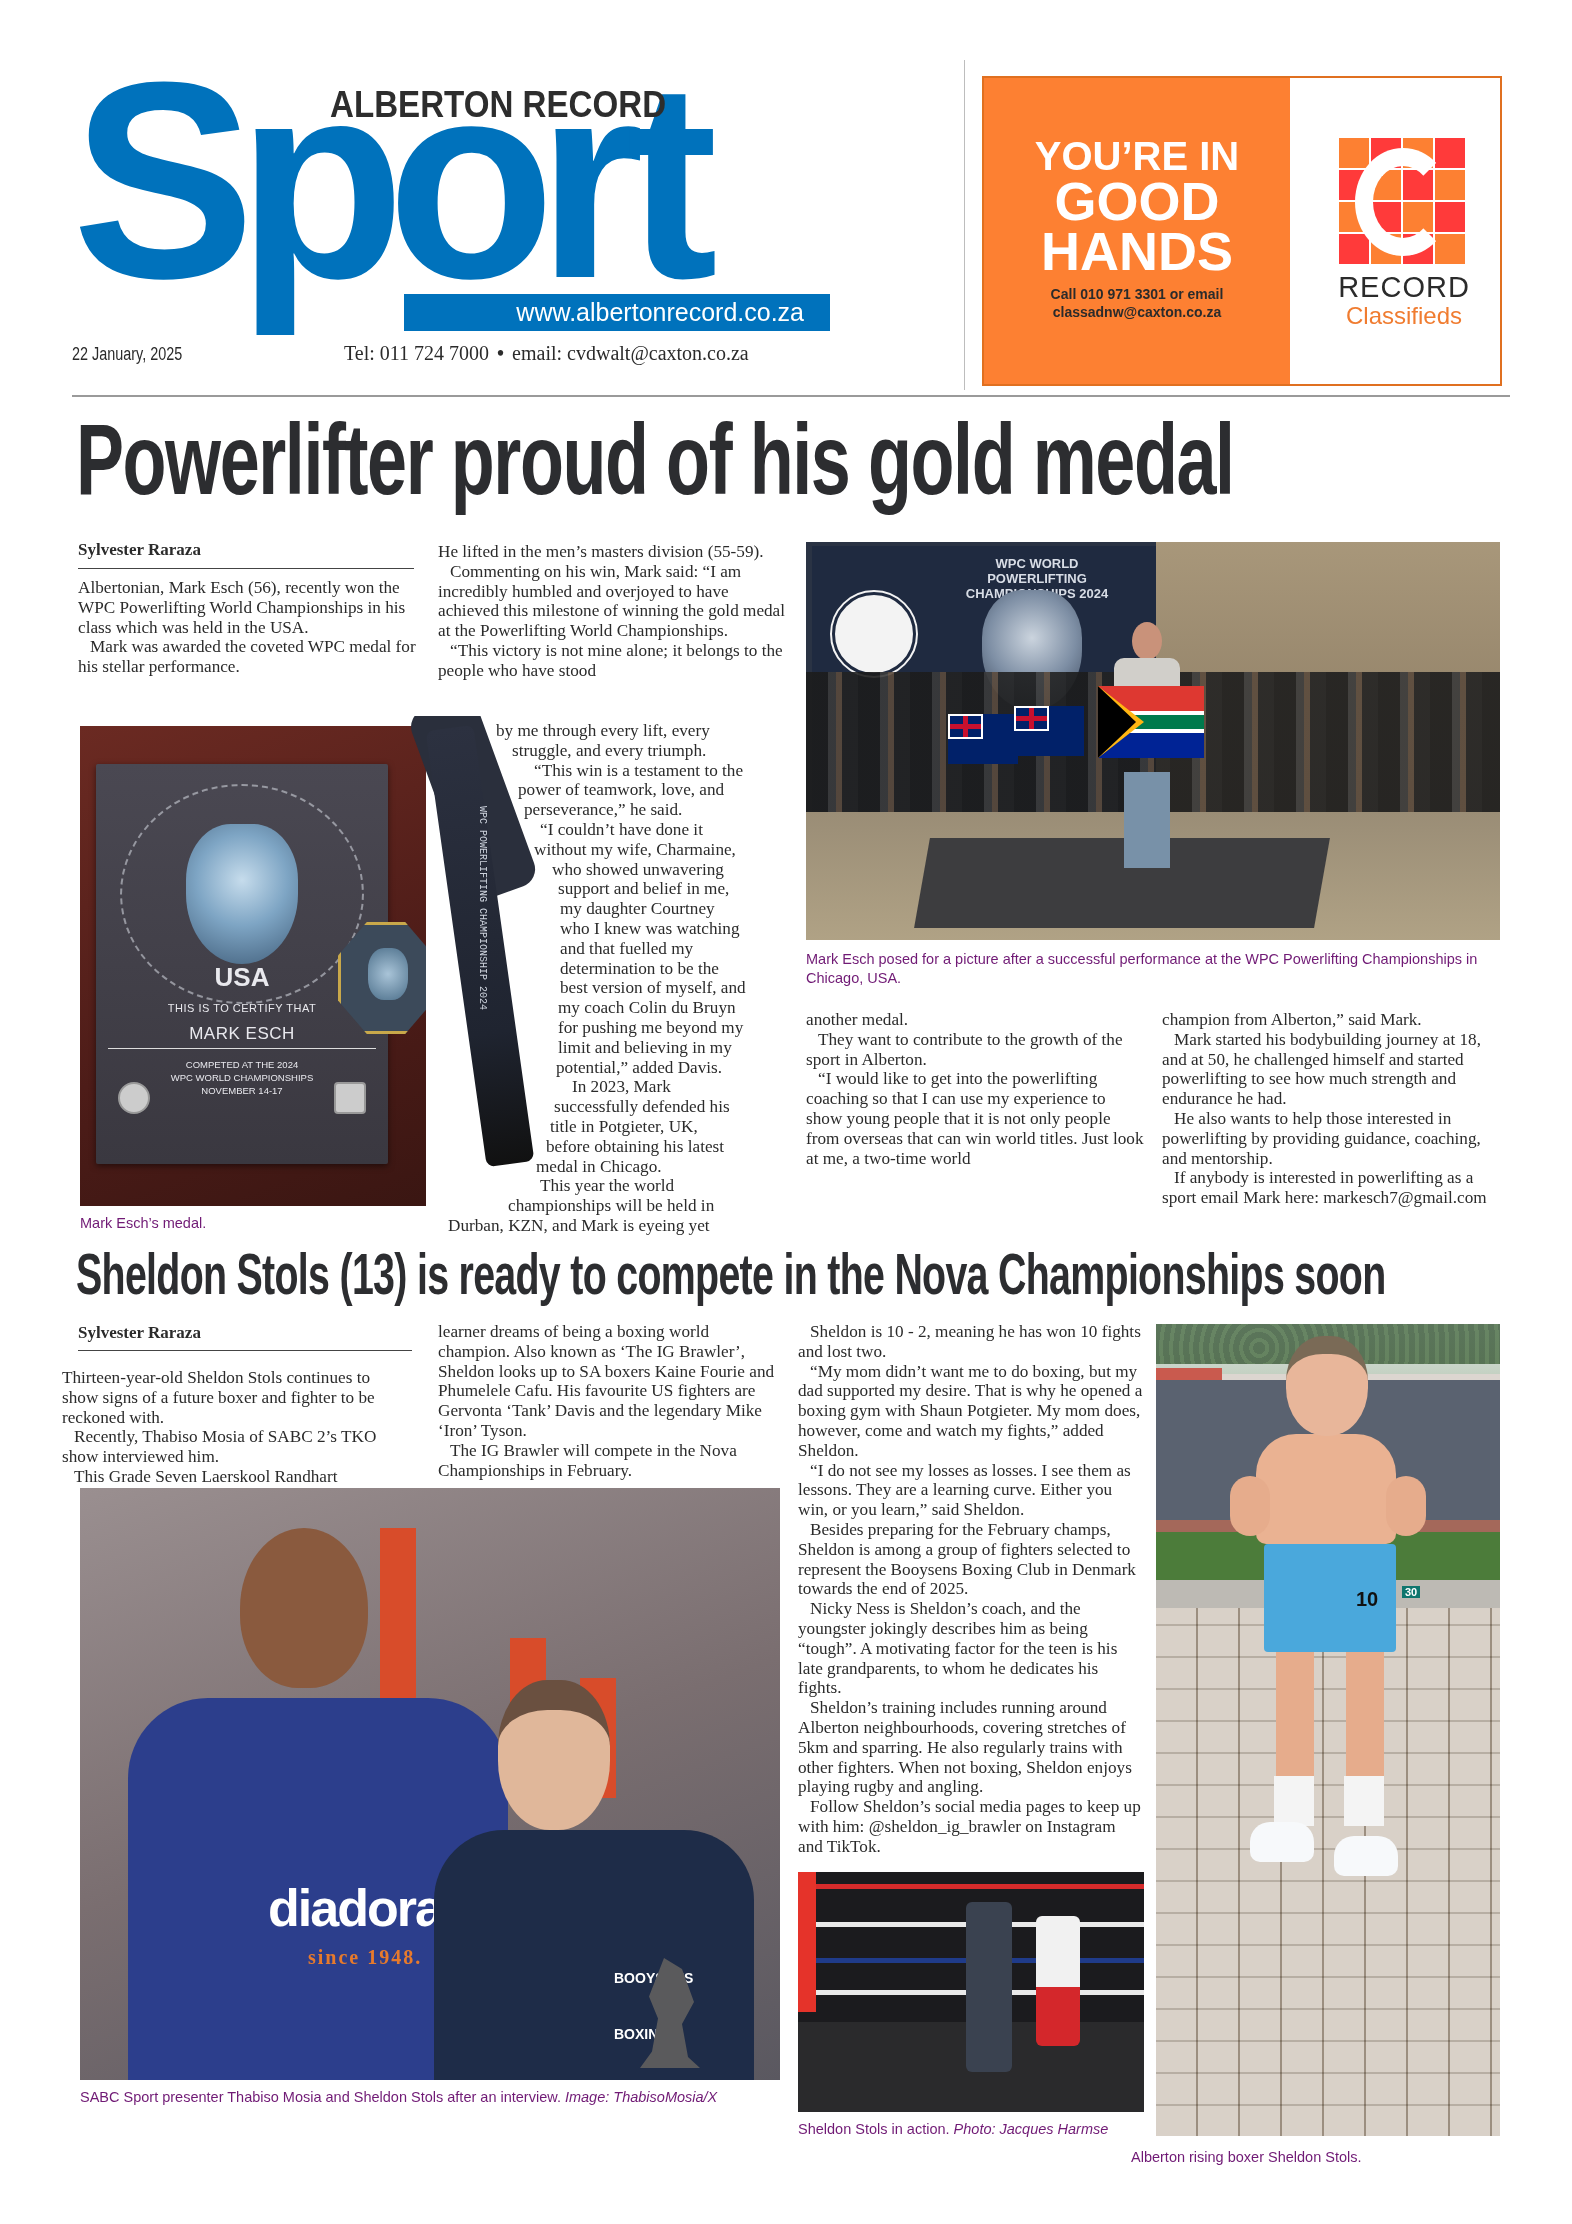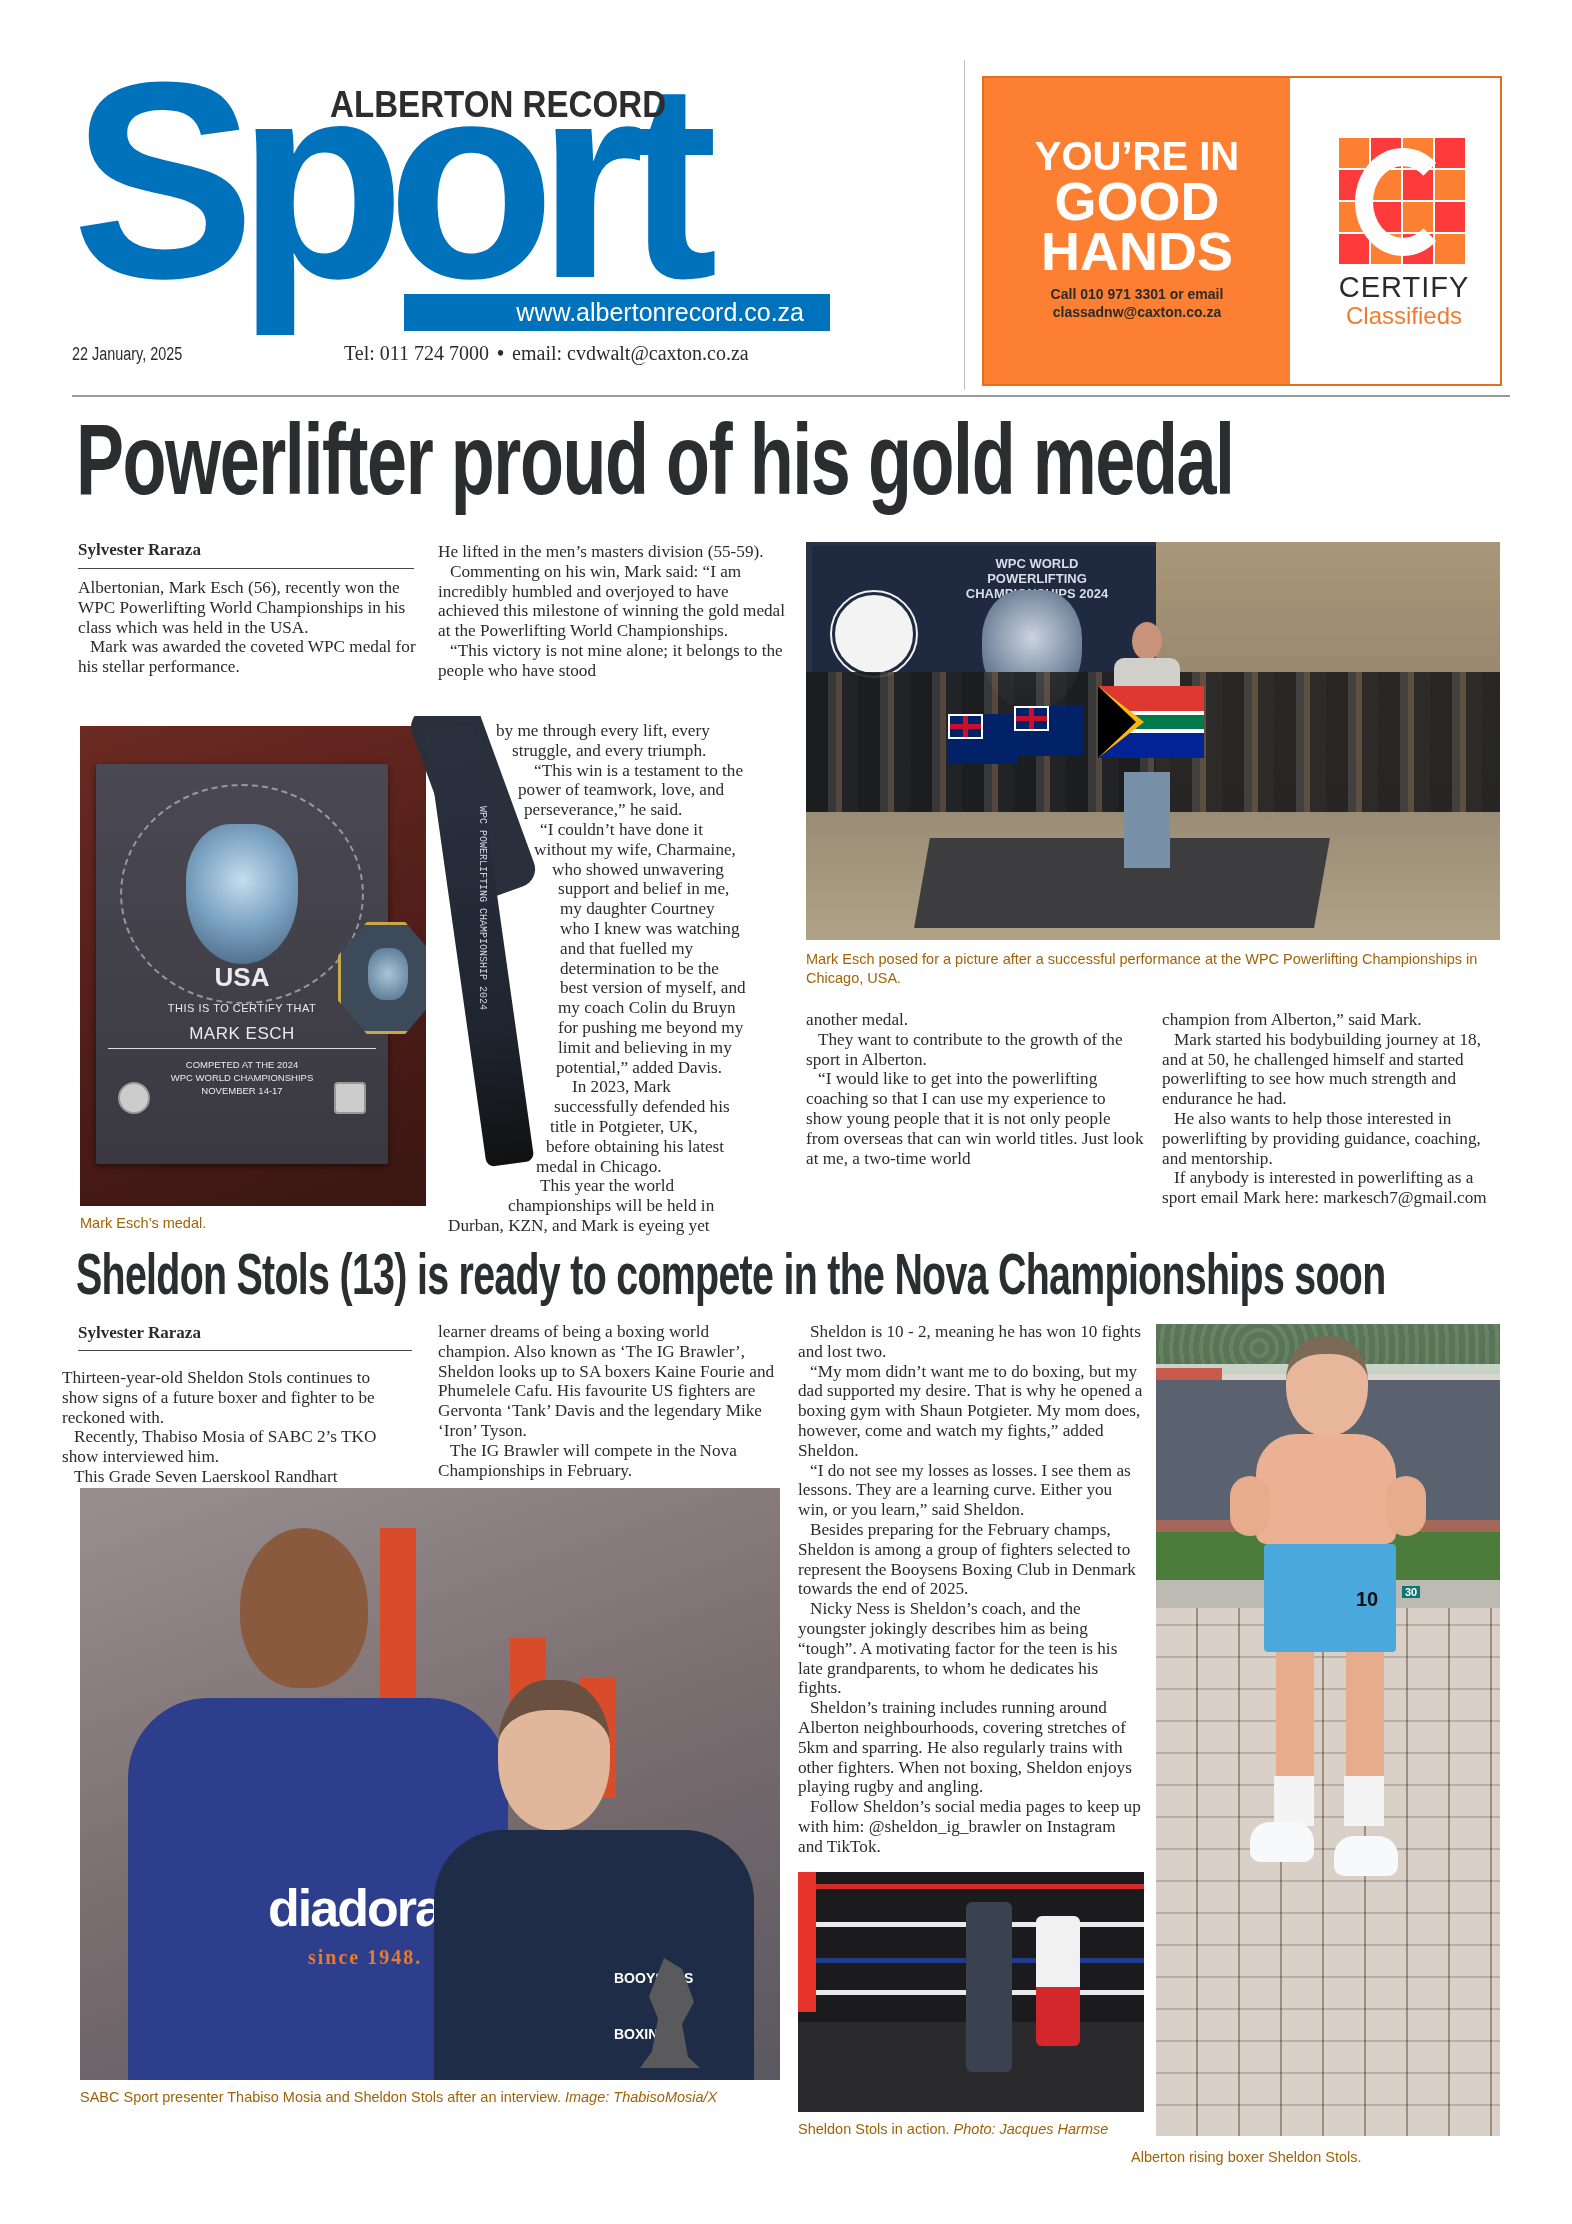--- a/index.html
+++ b/index.html
@@ -221,7 +221,7 @@
       </div>
       <div class="ad-c"></div>
     </div>
-    <div class="ad-brand">CERTIFY</div>
+    <div class="ad-brand">RECORD</div>
     <div class="ad-brand2">Classifieds</div>
   </div>
   <div class="mast-hrule"></div>

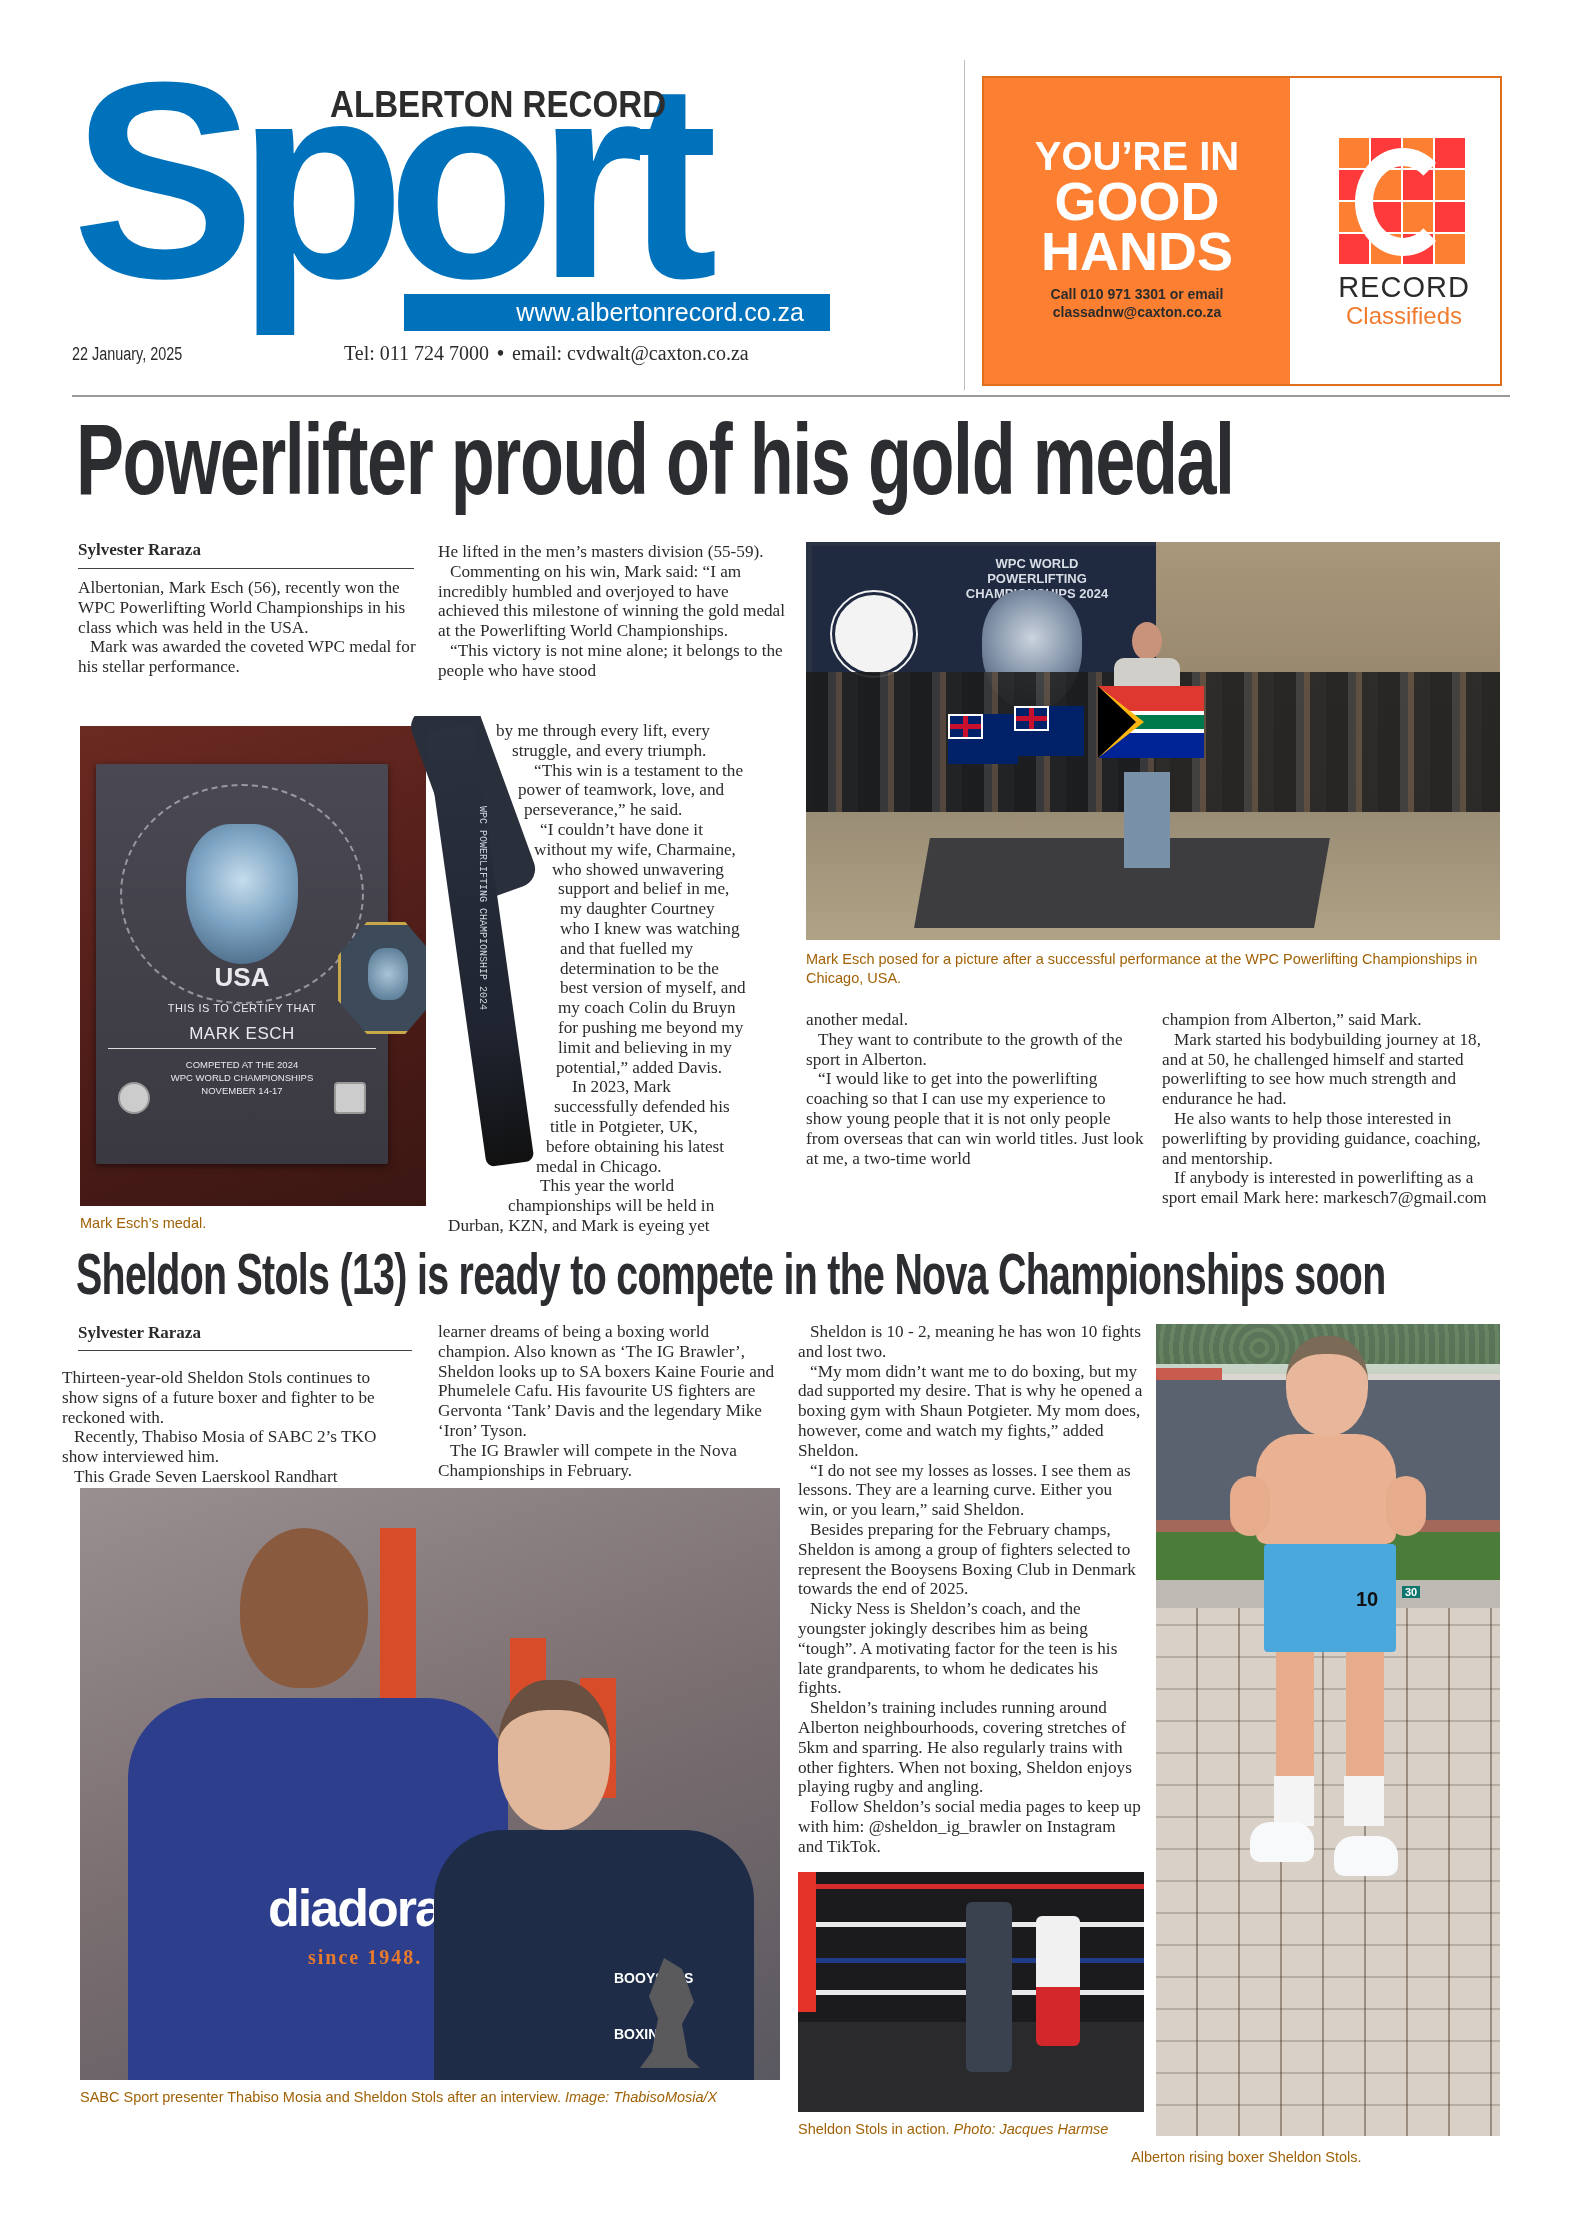--- a/index.html
+++ b/index.html
@@ -88,7 +88,7 @@
   .col { position: absolute; font-family: "Liberation Serif", serif; font-size: 17.2px; line-height: 19.8px; color: #2b2b2b; }
   .col p { text-indent: 12px; }
   .col p.first { text-indent: 0; }
-  .caption { position: absolute; font-family: "Liberation Sans", sans-serif; font-size: 14.5px; line-height: 19px; color: #a16207; }
+  .caption { position: absolute; font-family: "Liberation Sans", sans-serif; font-size: 14.5px; line-height: 19px; color: #701a75; }
   .caption i { font-style: italic; }
 
   

